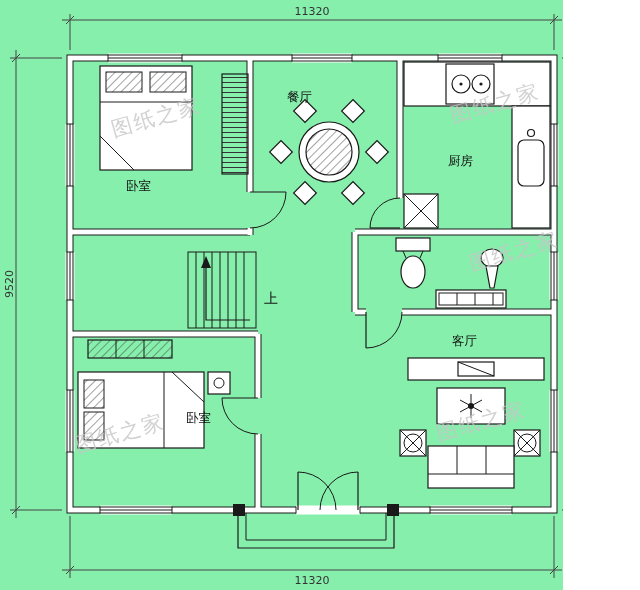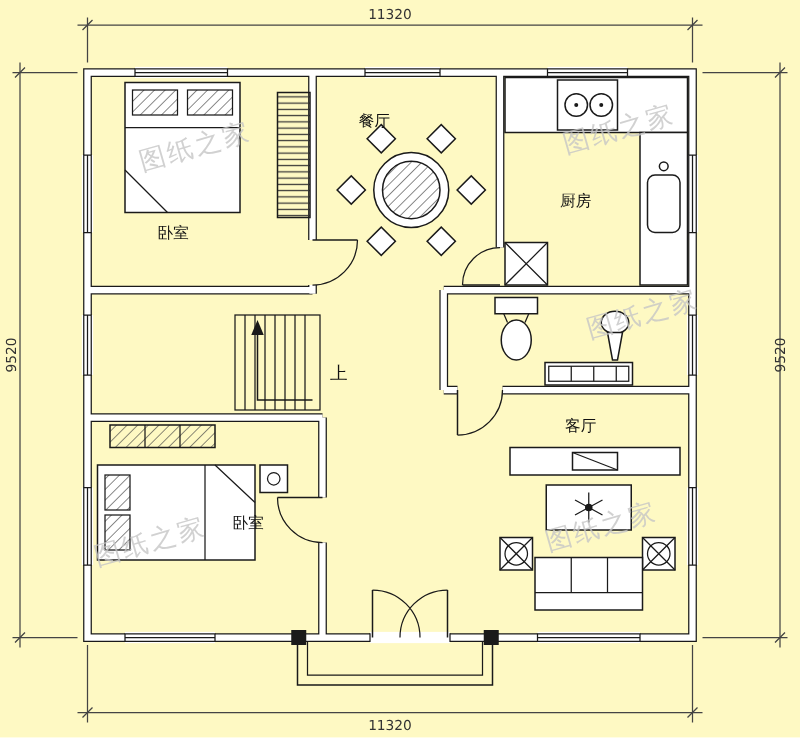--- a/index.html
+++ b/index.html
@@ -3,7 +3,7 @@
 <meta charset="utf-8">
 <style>
   html,body{margin:0;padding:0;background:#ffffff;}
-  #canvas{position:relative;width:640px;height:590px;background:#fef9c3;overflow:hidden;}
+  #canvas{position:relative;width:563px;height:590px;background:#86efac;overflow:hidden;}
   svg{display:block;}
   text{font-family:"DejaVu Sans","Liberation Sans",sans-serif;}
   .dim{font-size:11px;fill:#333;}

